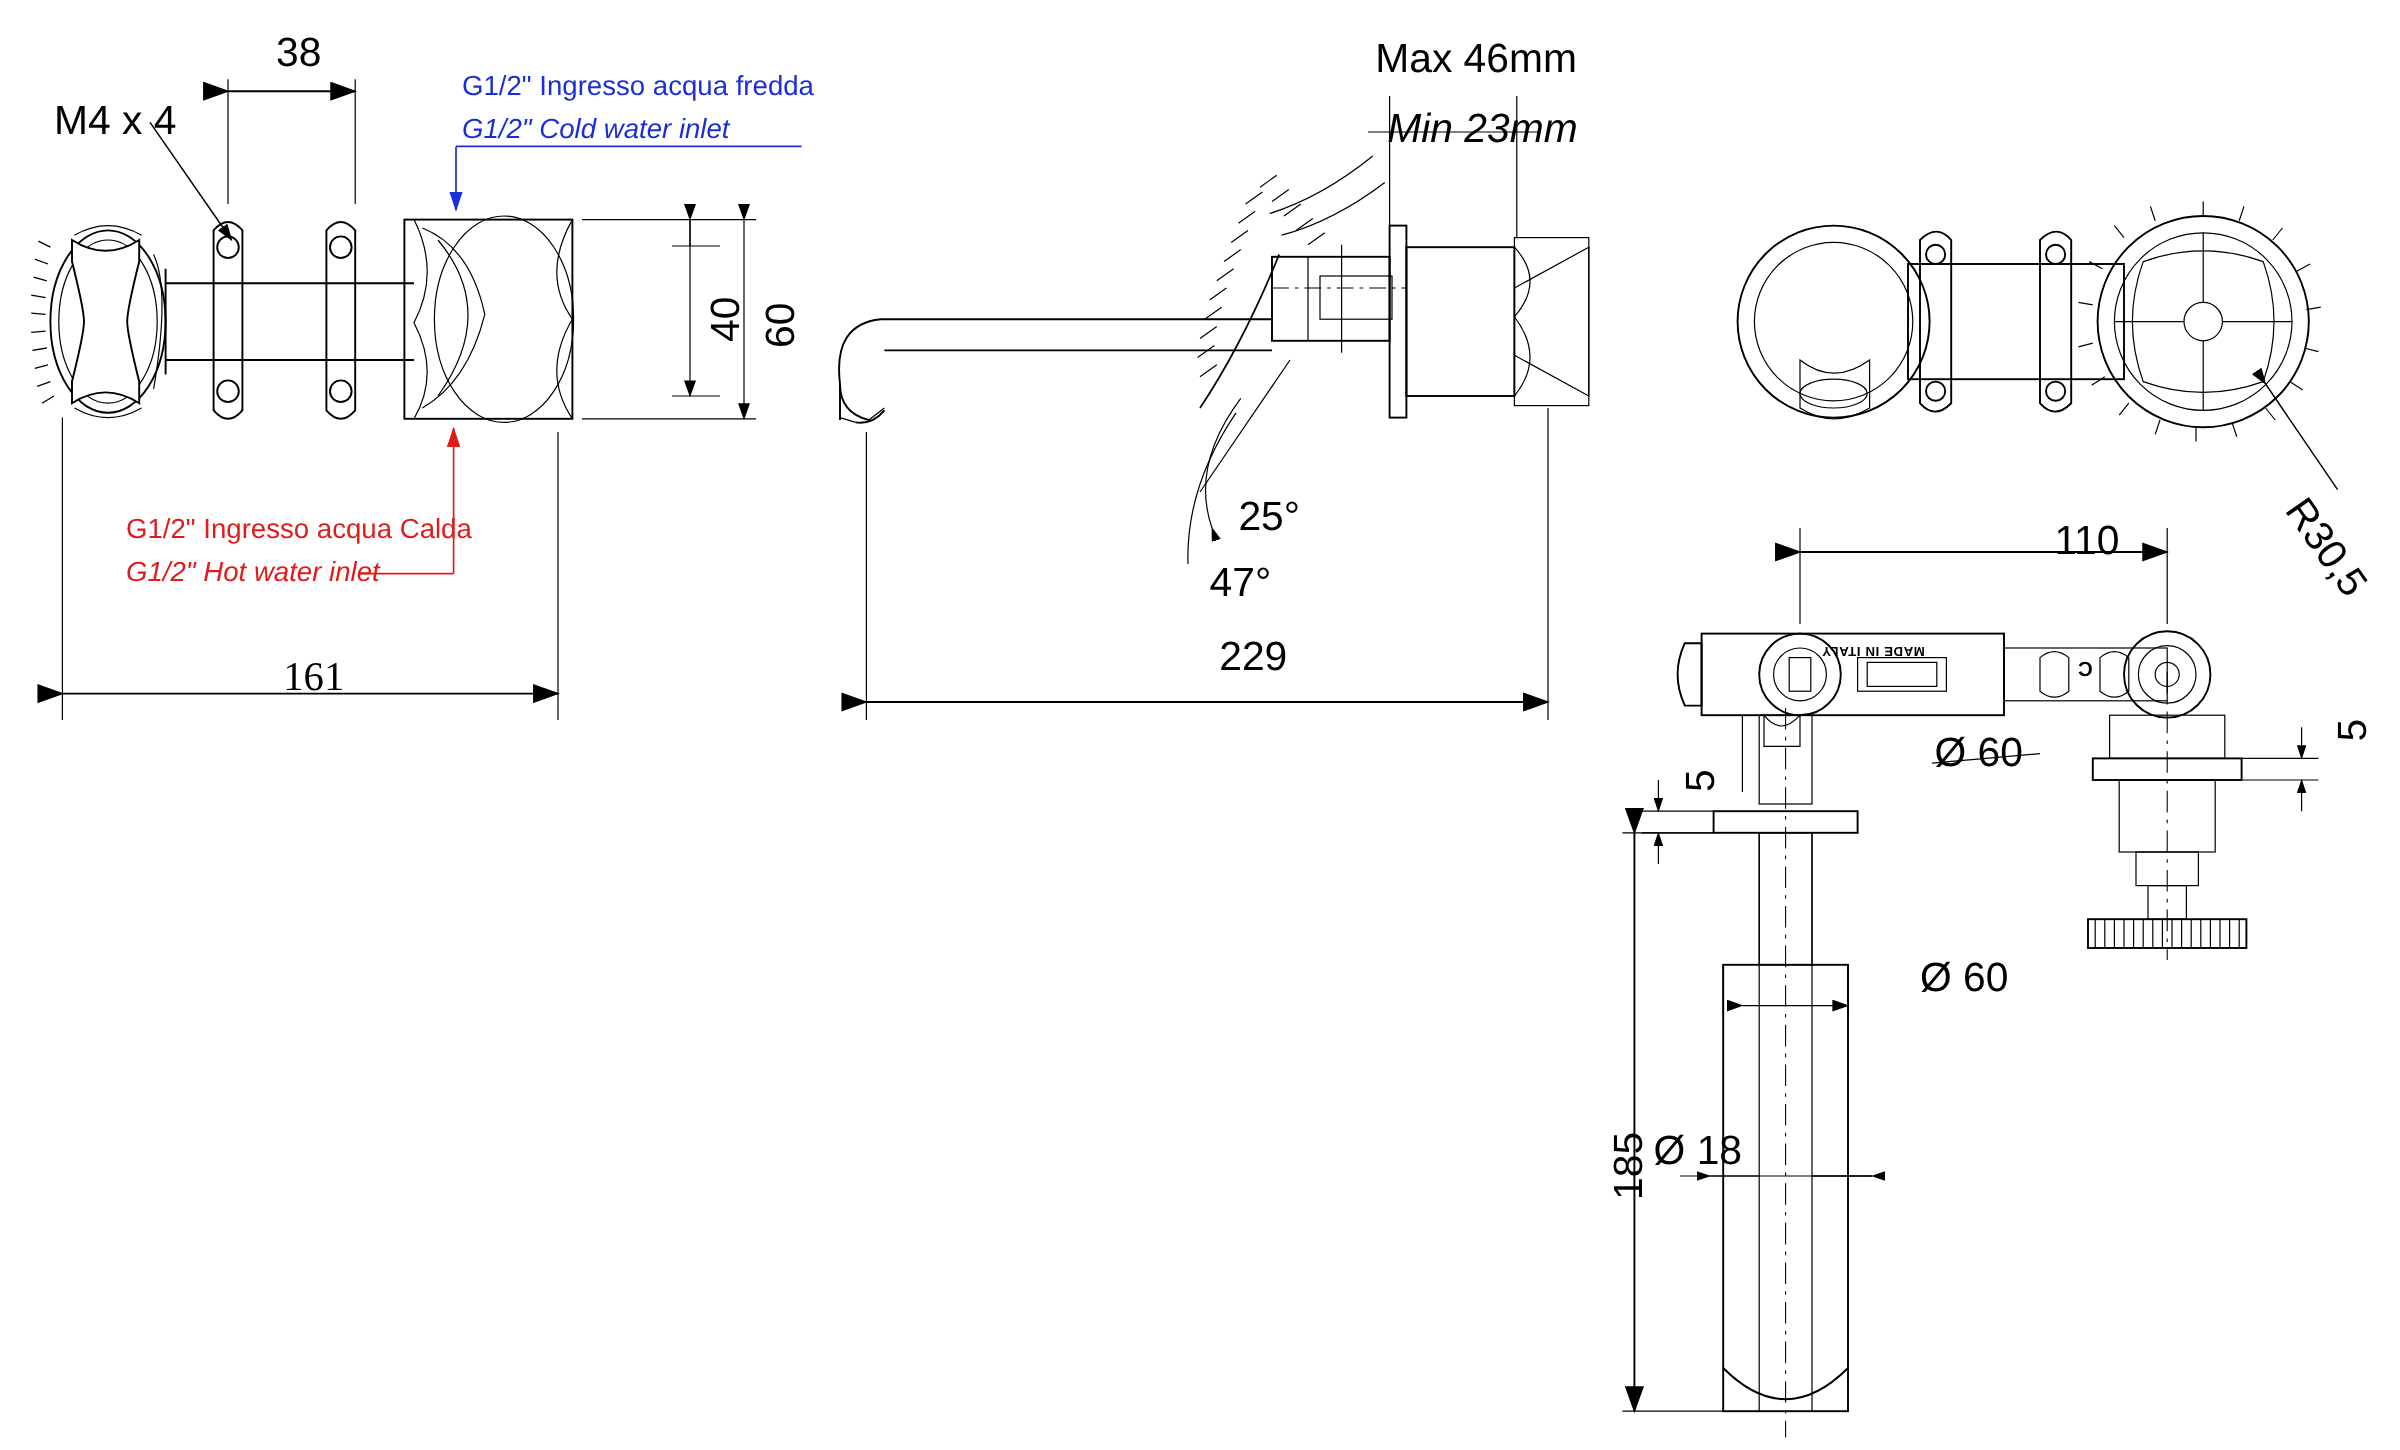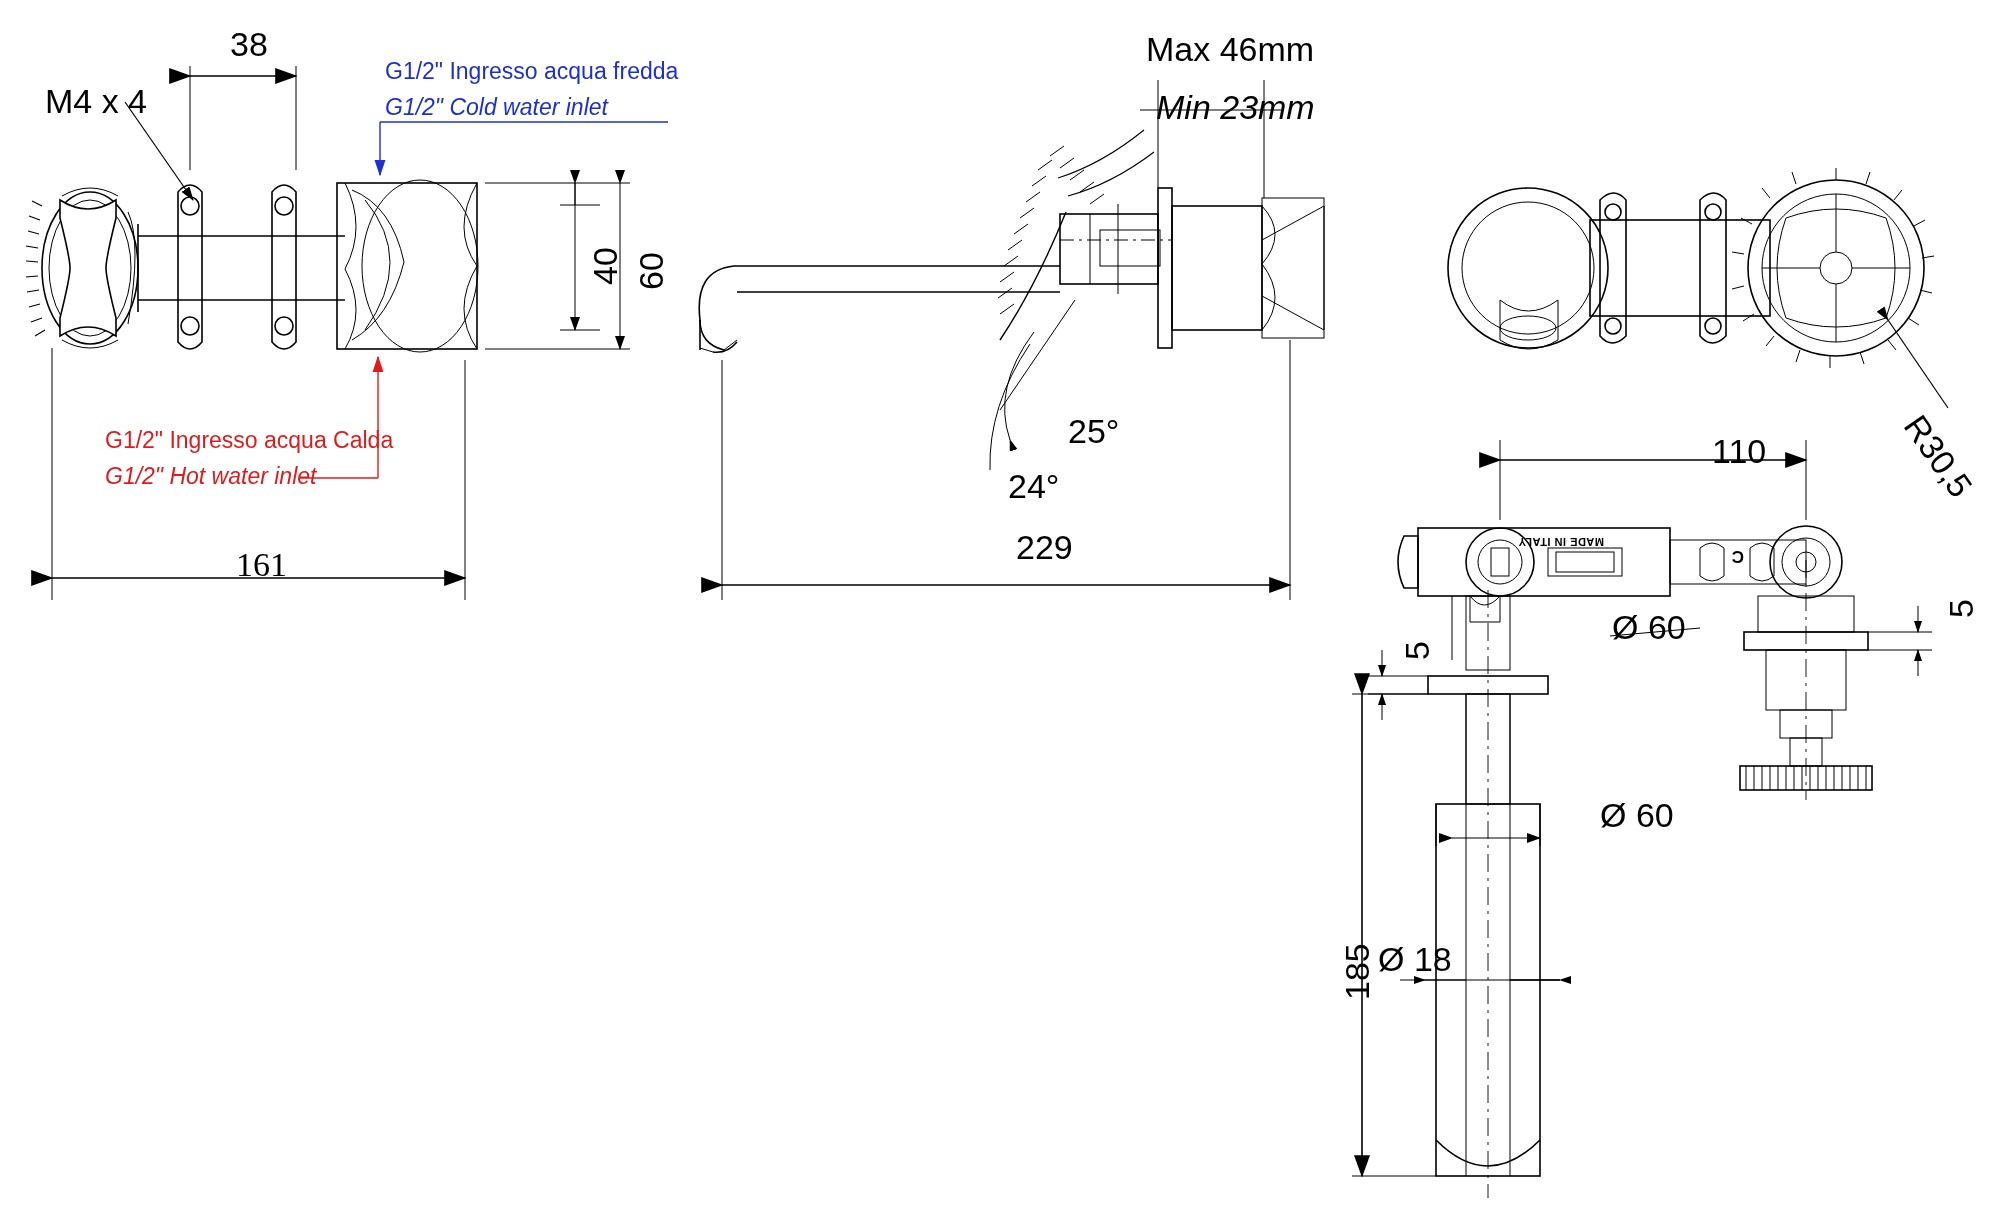--- a/index.html
+++ b/index.html
@@ -306,7 +306,7 @@
 
 <div class="lbl dim" style="left:1146px;top:30px;">Max 46mm</div>
 <div class="lbl dim" style="left:1156px;top:88px;font-style:italic;">Min 23mm</div>
-<div class="lbl dim" style="left:1068px;top:412px;">25°</div>
+<div class="lbl dim" style="left:1032px;top:412px;">25°</div>
 <div class="lbl dim" style="left:1008px;top:467px;">24°</div>
 <div class="lbl dim" style="left:1016px;top:528px;">229</div>
 

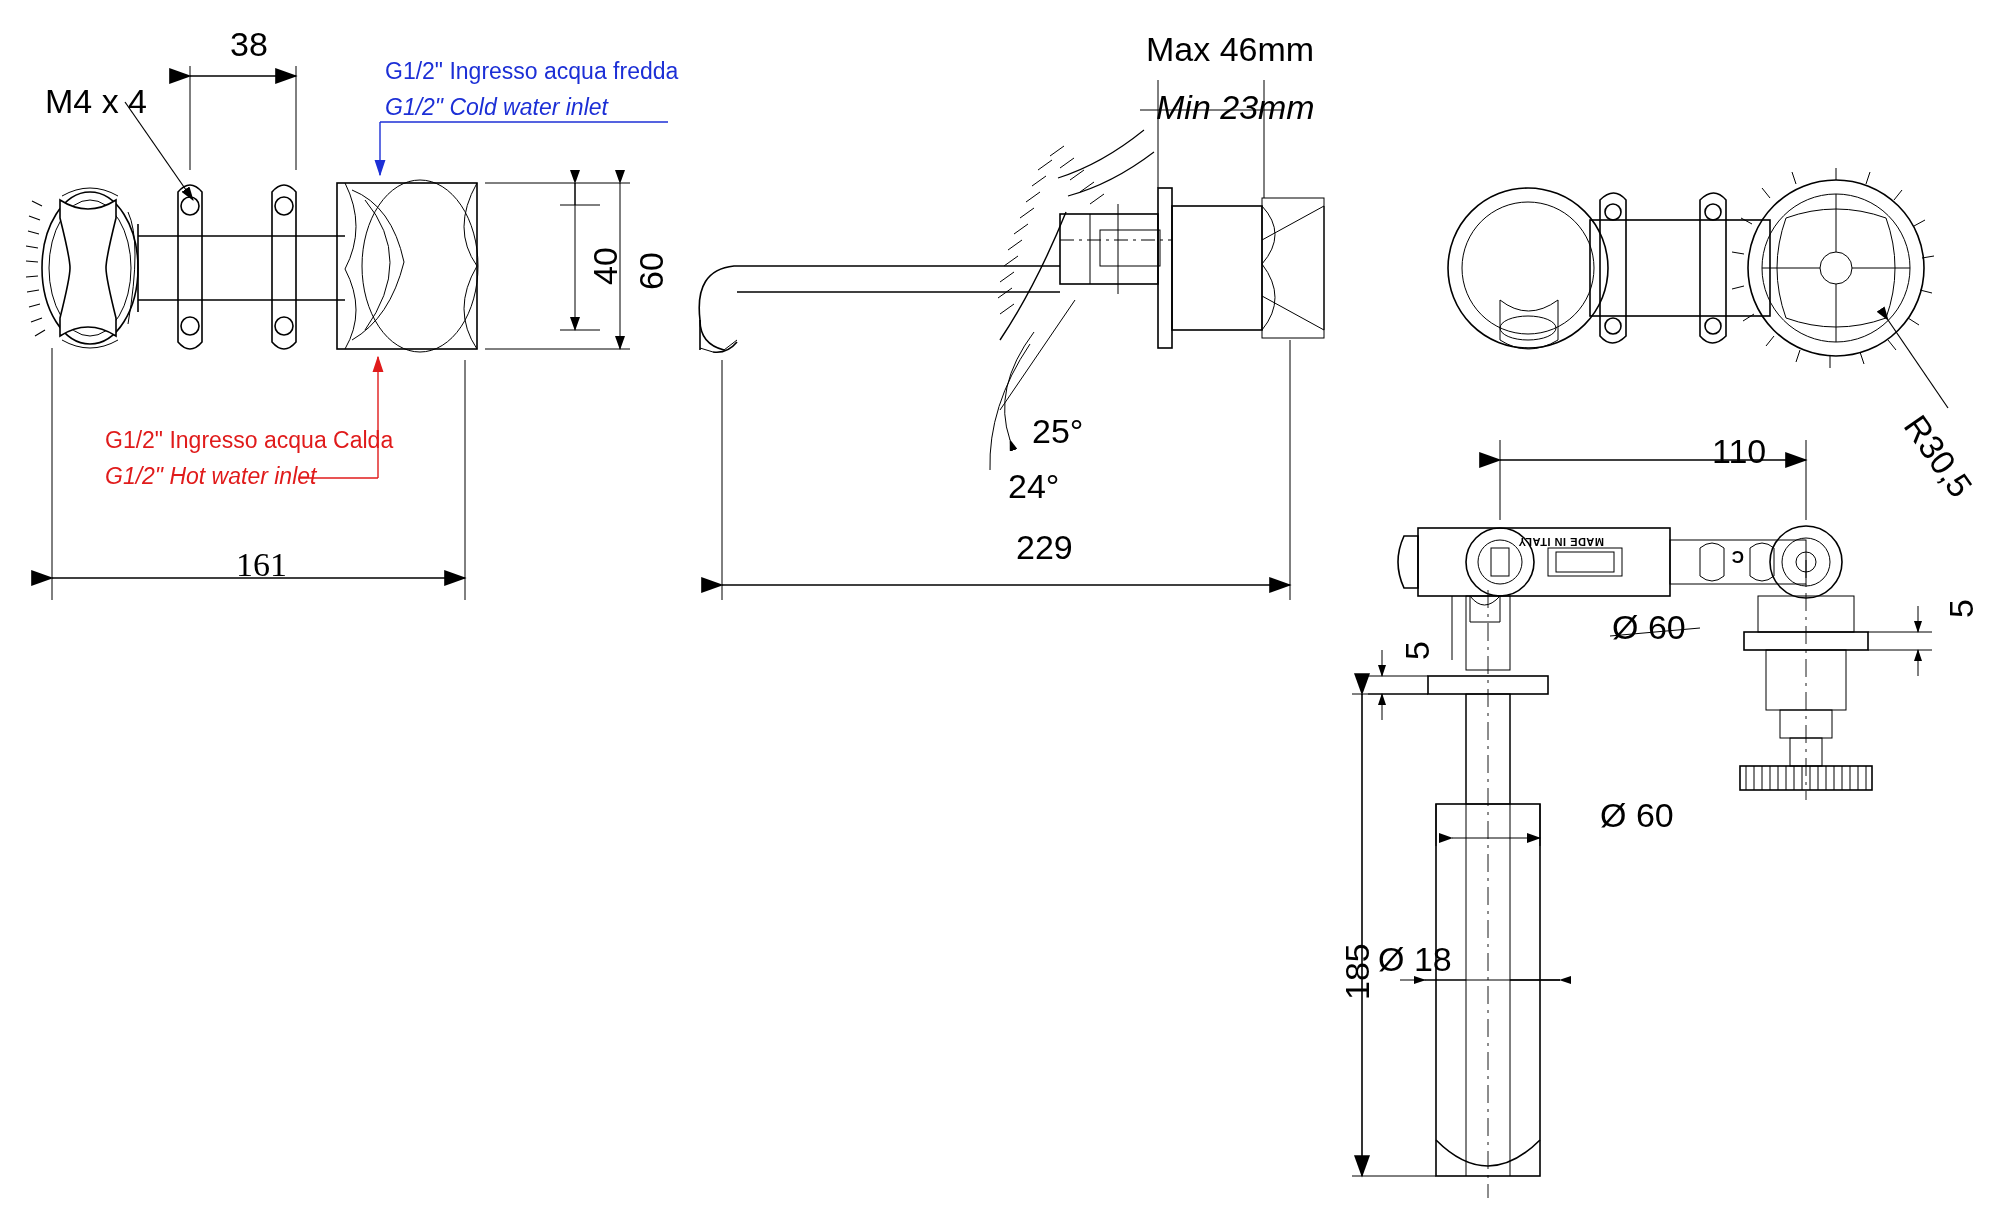--- a/index.html
+++ b/index.html
@@ -307,7 +307,7 @@
 <div class="lbl dim" style="left:1146px;top:30px;">Max 46mm</div>
 <div class="lbl dim" style="left:1156px;top:88px;font-style:italic;">Min 23mm</div>
 <div class="lbl dim" style="left:1032px;top:412px;">25°</div>
-<div class="lbl dim" style="left:1008px;top:467px;">24°</div>
+<div class="lbl dim" style="left:1008px;top:467px;">47°</div>
 <div class="lbl dim" style="left:1016px;top:528px;">229</div>
 
 <div class="lbl dim" style="left:1928px;top:408px;transform:rotate(55deg);transform-origin:left top;">R30,5</div>

